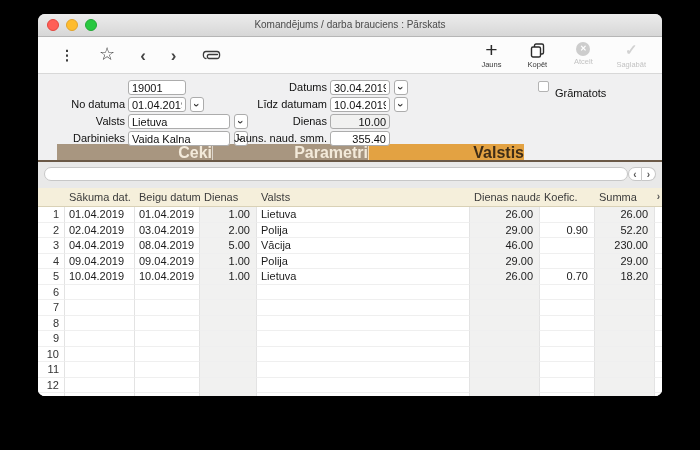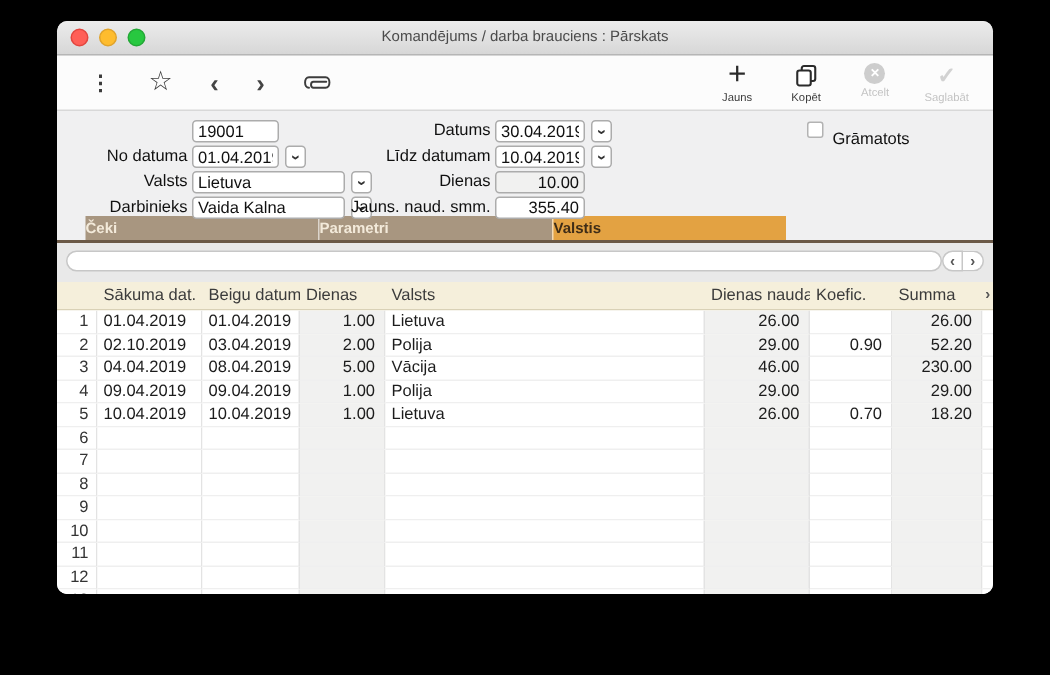--- a/index.html
+++ b/index.html
@@ -63,7 +63,7 @@
   
   .tabbar{height:18px;background:#F0F0F1;border-bottom:2px solid var(--tab_underline);
           display:flex;padding-left:19px;box-sizing:border-box;}
-  .tab{width:155px;text-align:left;font-size:10px;font-weight:700;line-height:18px;
+  .tab{width:155px;text-align:right;font-size:16px;font-weight:700;line-height:18px;
        background:var(--tab_inactive_bg);color:var(--tab_inactive_text);cursor:default;}
   .tab + .tab{border-left:1px solid rgba(255,255,255,.6);}
   .tab.active{background:var(--tab_active_bg);color:var(--tab_active_text);}

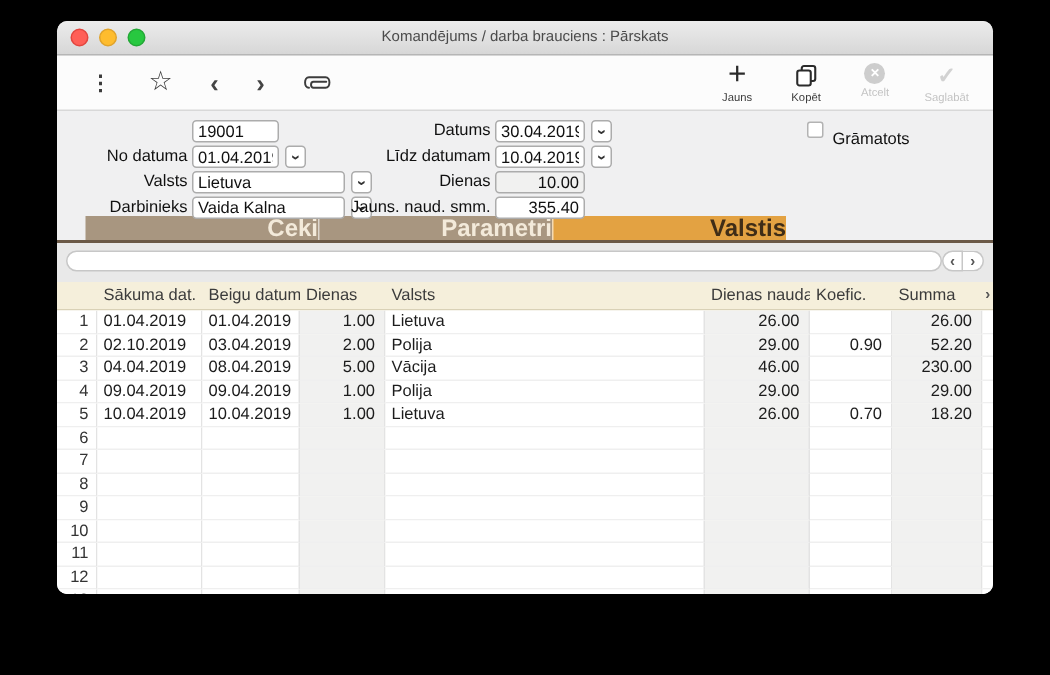--- a/index.html
+++ b/index.html
@@ -229,7 +229,7 @@
       </div>
       <div class="trow">
         <div class="cell numc">2</div>
-        <div class="cell c1">02.10.2019</div>
+        <div class="cell c1">02.04.2019</div>
         <div class="cell c2">03.04.2019</div>
         <div class="cell c3">2.00</div>
         <div class="cell c4">Polija</div>

